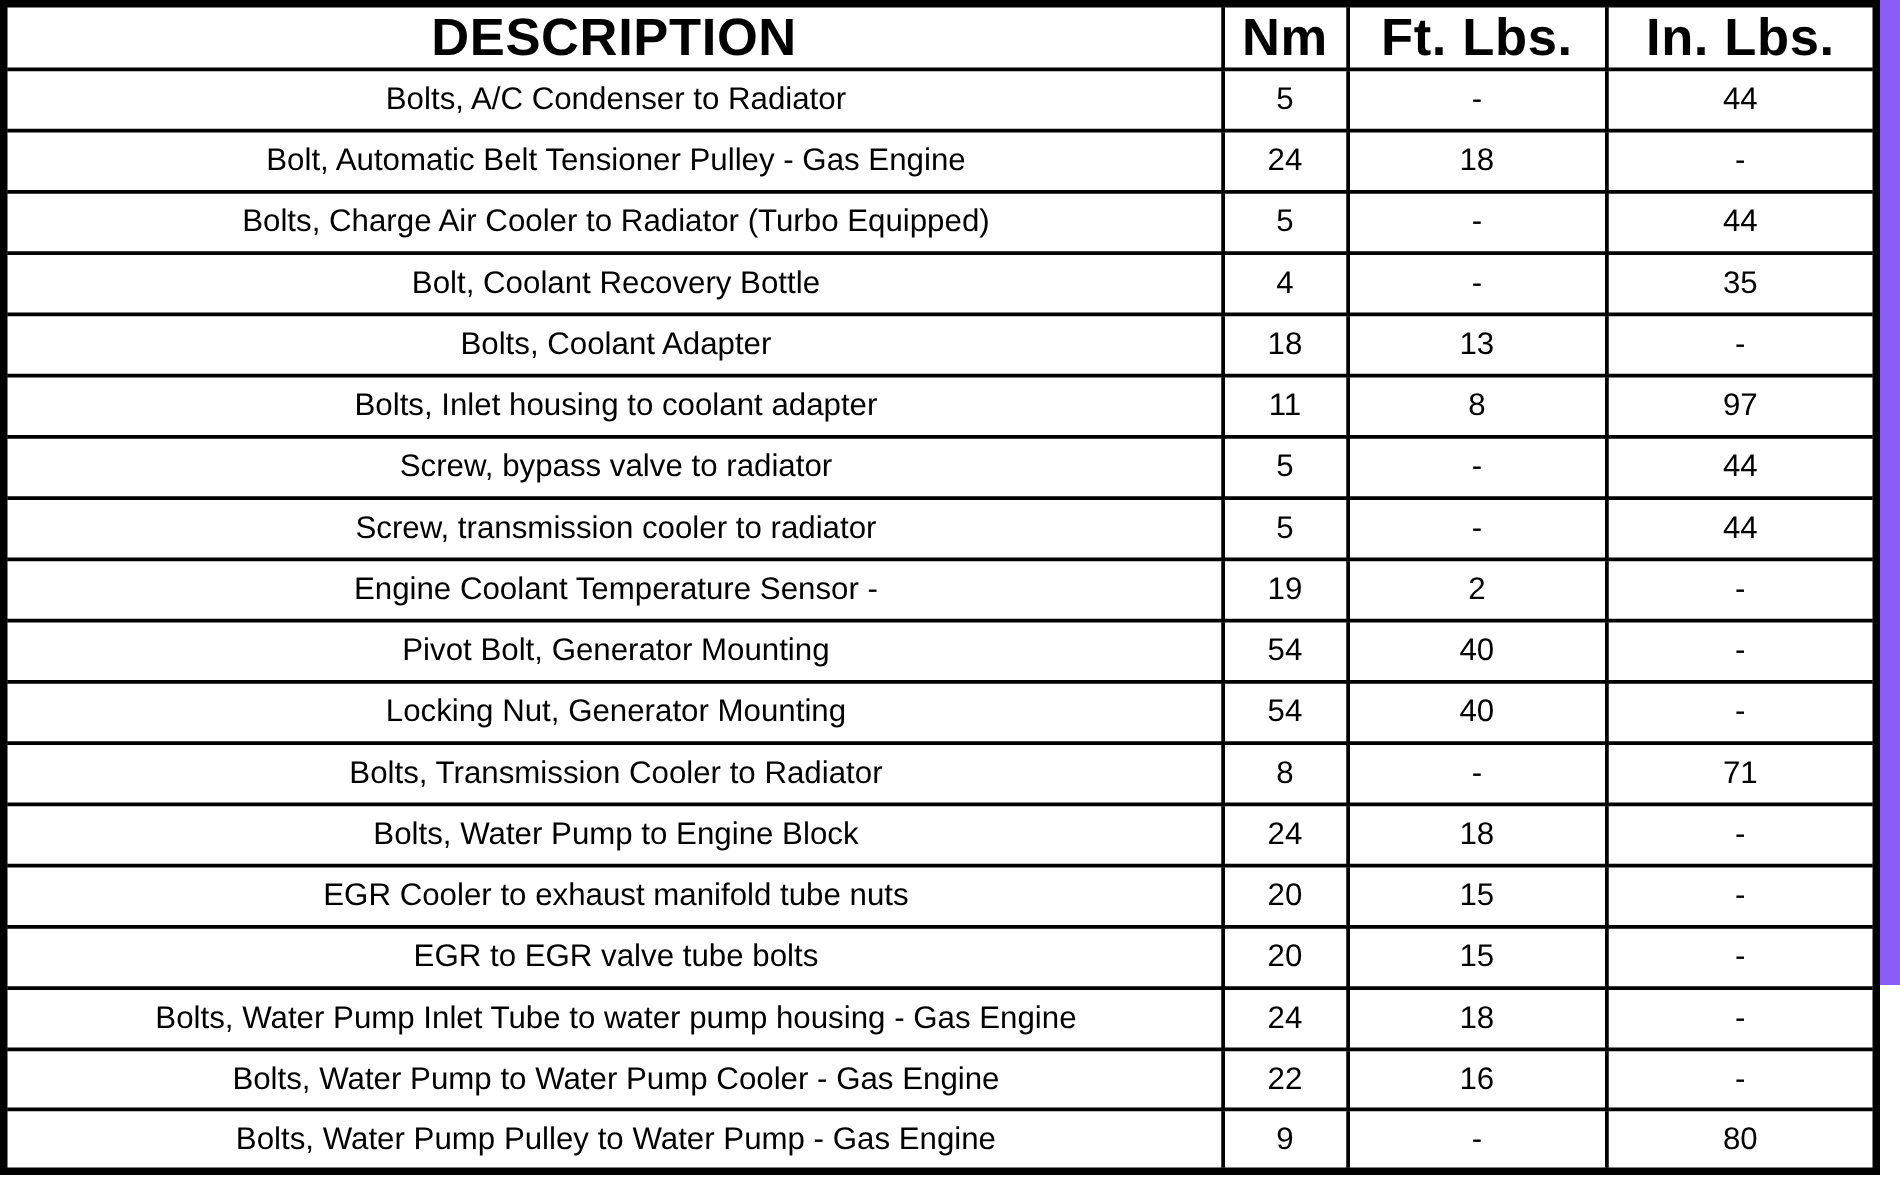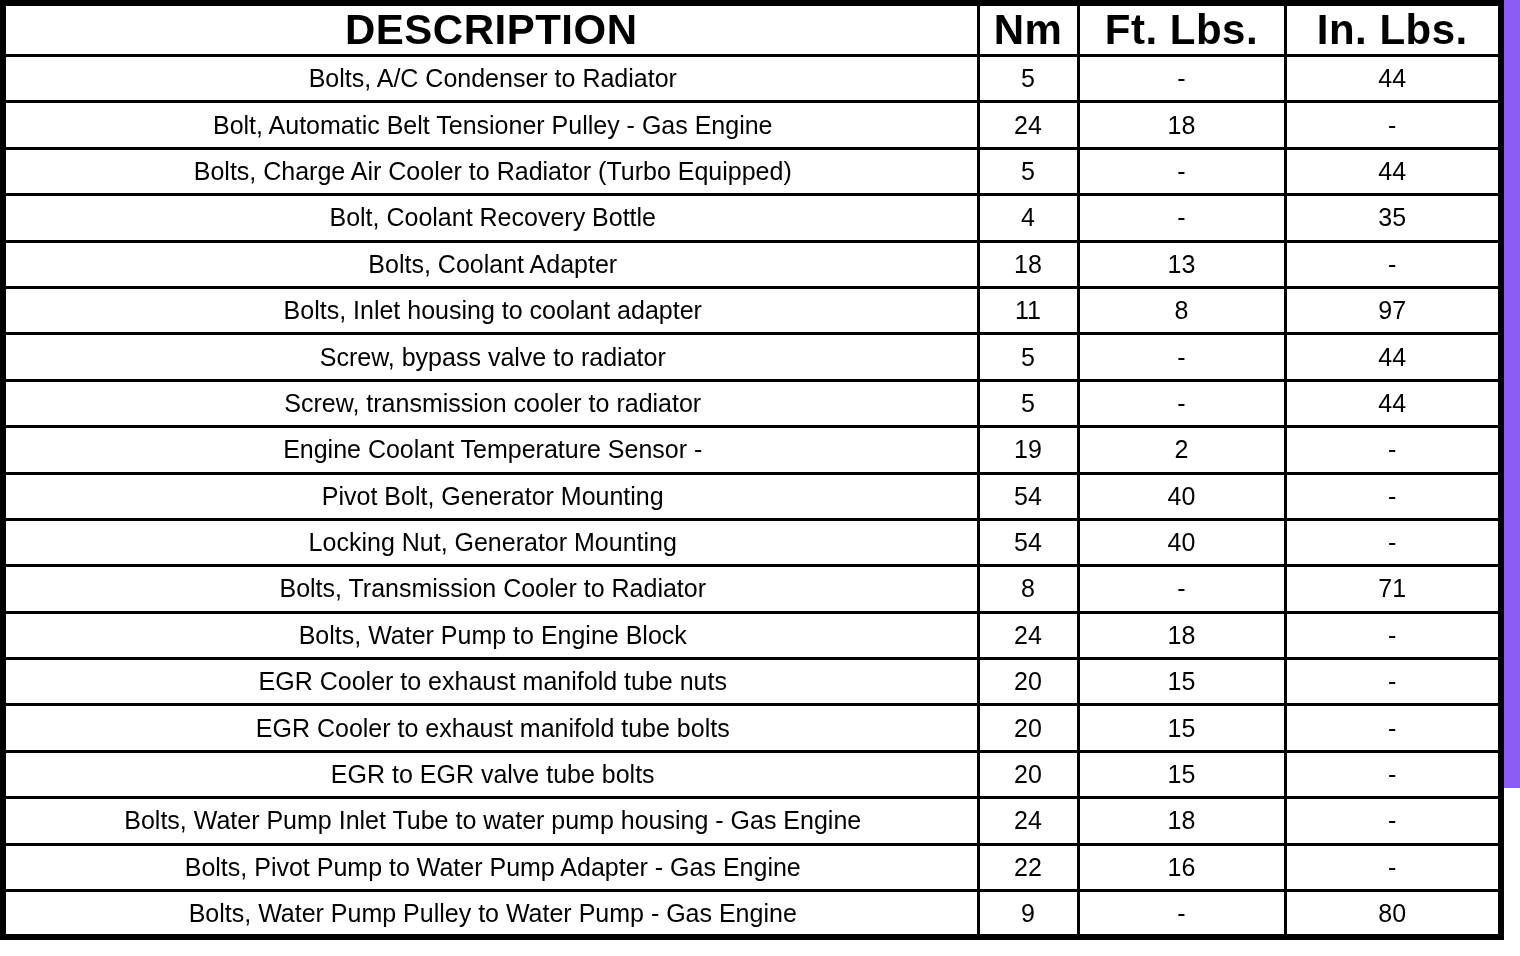--- a/index.html
+++ b/index.html
@@ -183,12 +183,6 @@
           <td class="num">-</td>
         </tr>
         <tr>
-          <td class="desc">EGR Cooler to exhaust manifold tube bolts</td>
-          <td class="num">20</td>
-          <td class="num">15</td>
-          <td class="num">-</td>
-        </tr>
-        <tr>
           <td class="desc">EGR to EGR valve tube bolts</td>
           <td class="num">20</td>
           <td class="num">15</td>

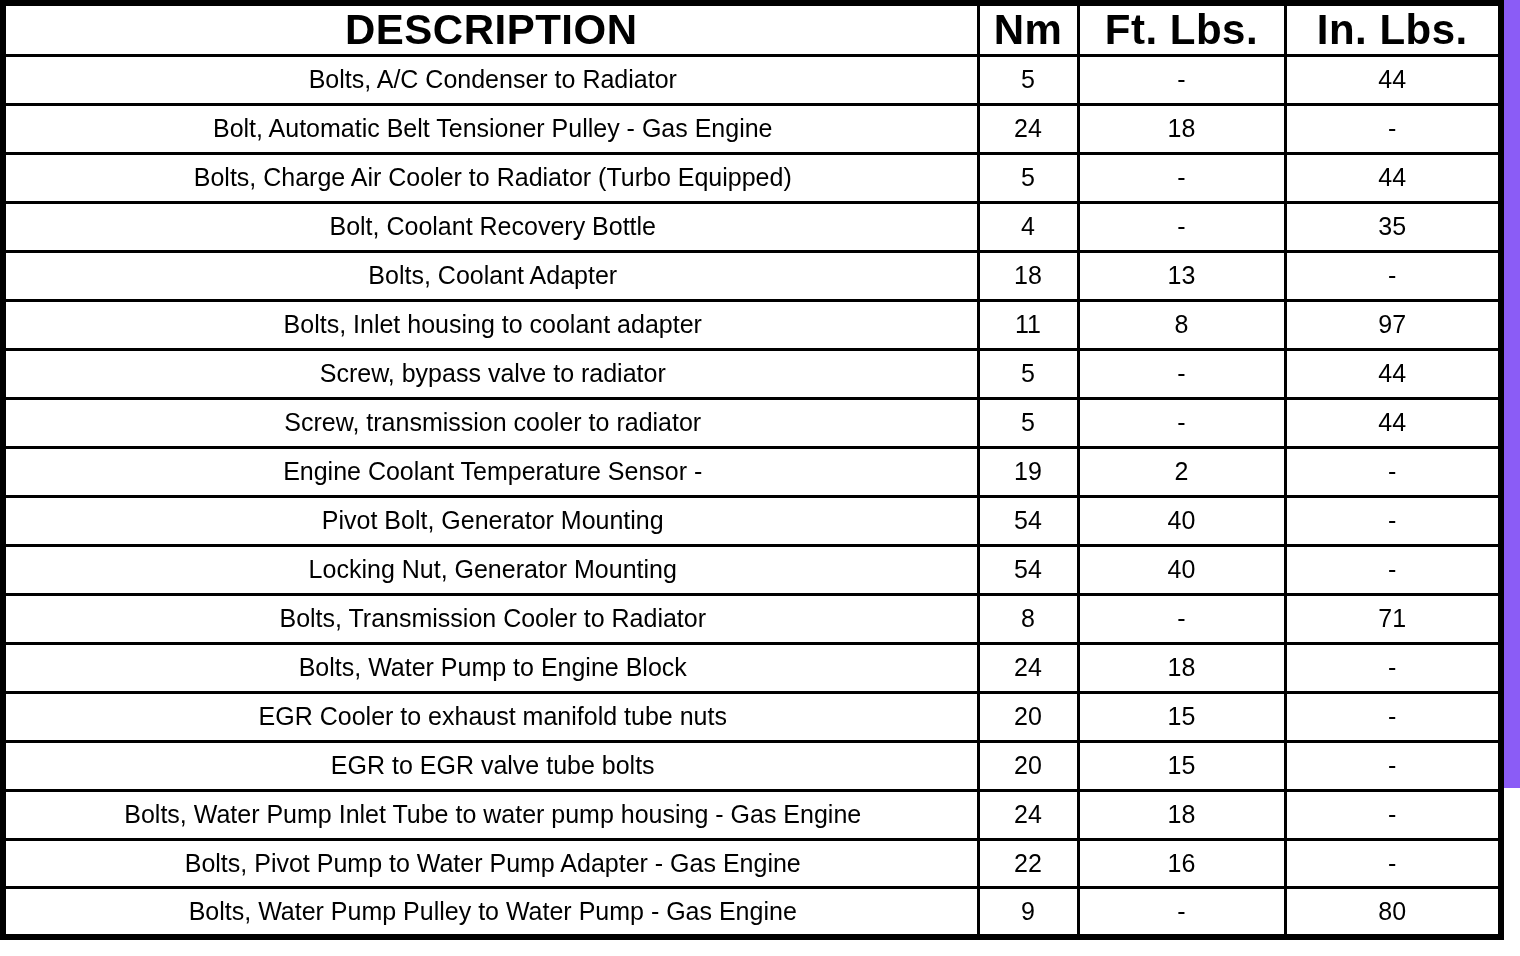--- a/index.html
+++ b/index.html
@@ -195,7 +195,7 @@
           <td class="num">-</td>
         </tr>
         <tr>
-          <td class="desc">Bolts, Pivot Pump to Water Pump Adapter - Gas Engine</td>
+          <td class="desc">Bolts, Water Pump to Water Pump Cooler - Gas Engine</td>
           <td class="num">22</td>
           <td class="num">16</td>
           <td class="num">-</td>

